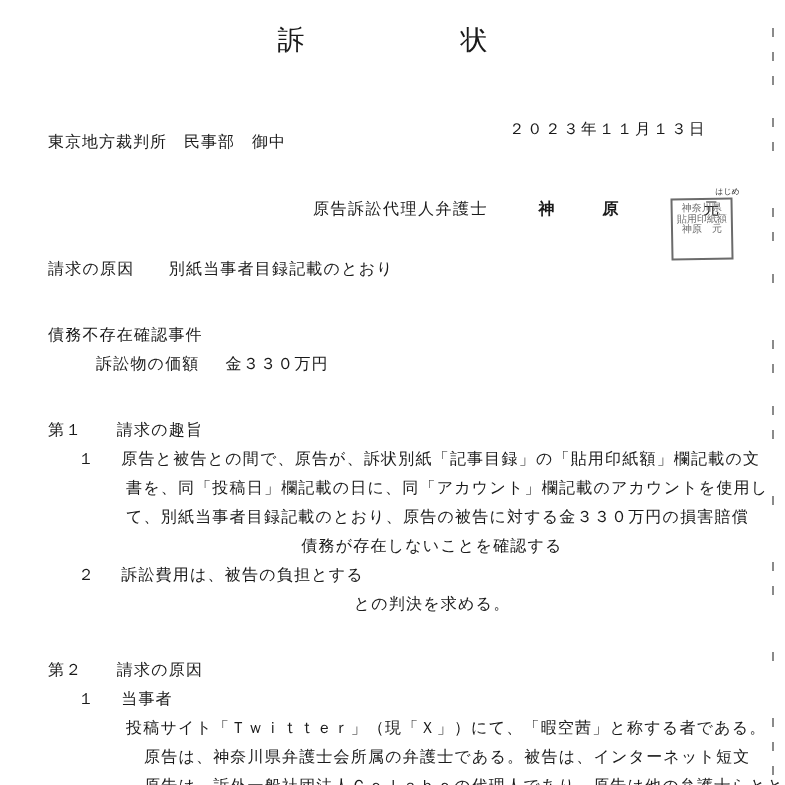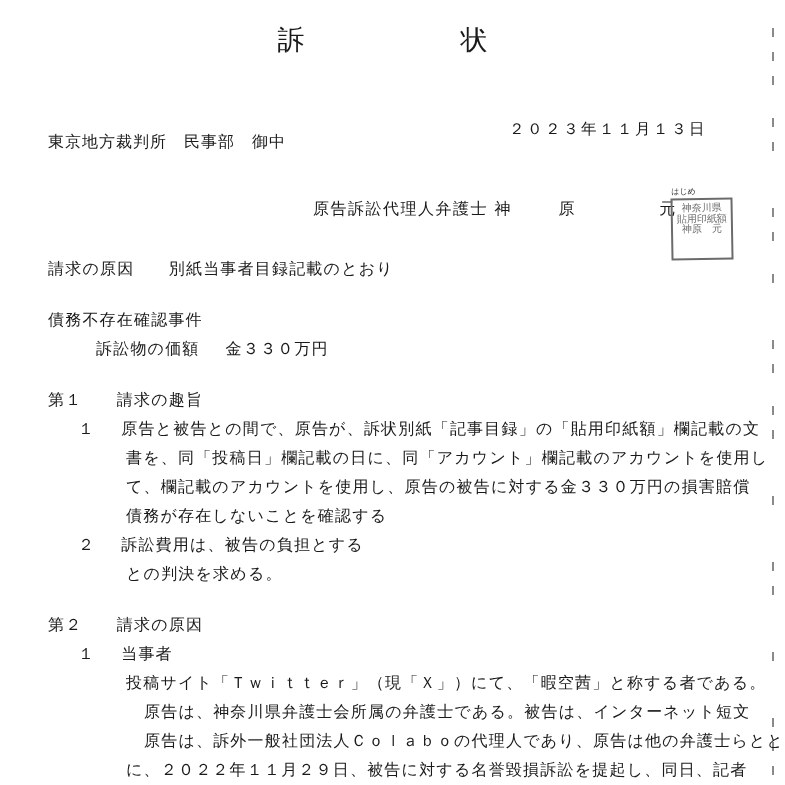--- a/index.html
+++ b/index.html
@@ -72,7 +72,9 @@
   }
   .attorney-name {
     display: inline-block;
+    margin-left: 44px;
     letter-spacing: 16px;
+    font-weight: bold;
   }
   .attorney-given {
     display: inline-block;

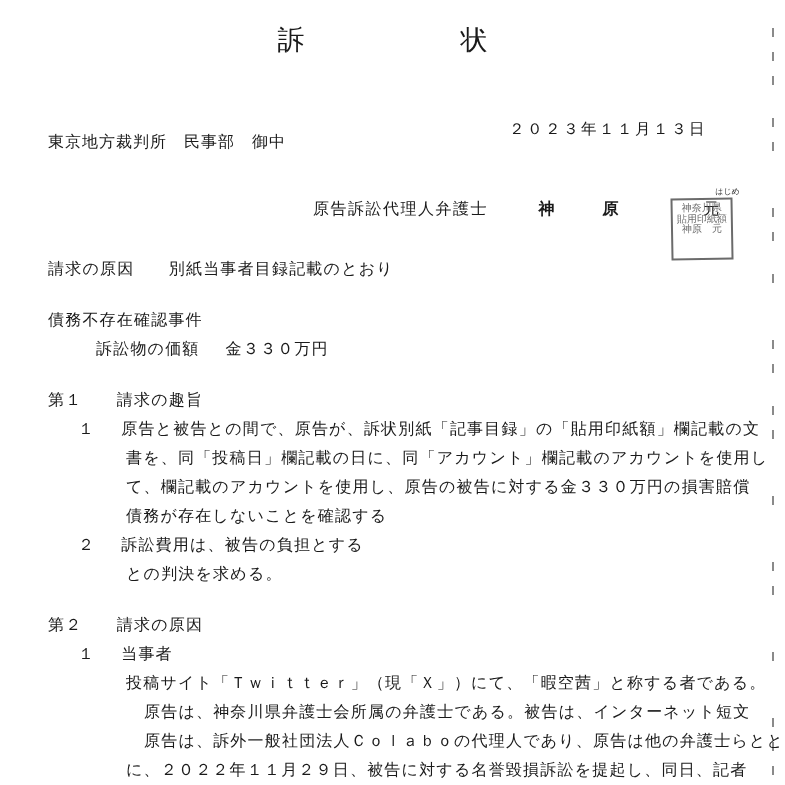--- a/index.html
+++ b/index.html
@@ -121,7 +121,7 @@
     letter-spacing: 1.2px;
   }
   .row { white-space: nowrap; }
-  .gap-md { margin-top: 22px; }
+  .gap-md { margin-top: 37px; }
   .indent1 { padding-left: 30px; }
   .indent2 { padding-left: 48px; }
   .indent3 { padding-left: 78px; }

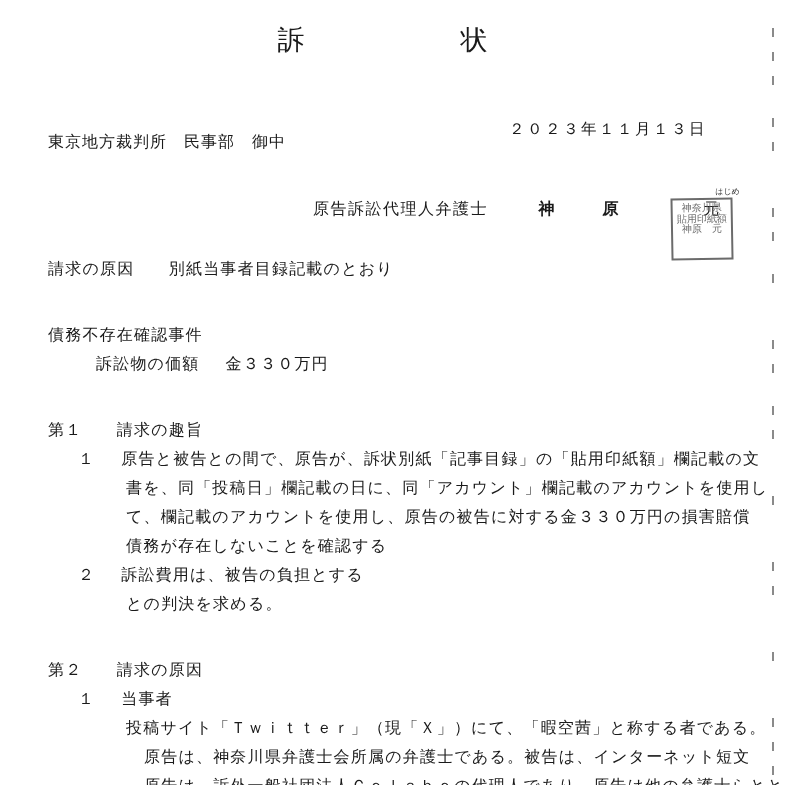--- a/index.html
+++ b/index.html
@@ -124,7 +124,7 @@
   .gap-md { margin-top: 37px; }
   .indent1 { padding-left: 30px; }
   .indent2 { padding-left: 48px; }
-  .indent3 { padding-left: 78px; }
+  .indent3 { padding-left: 78px; text-align: center; }
   .indent4 { padding-left: 96px; }
   .sp2 { display: inline-block; width: 26px; }
 </style>

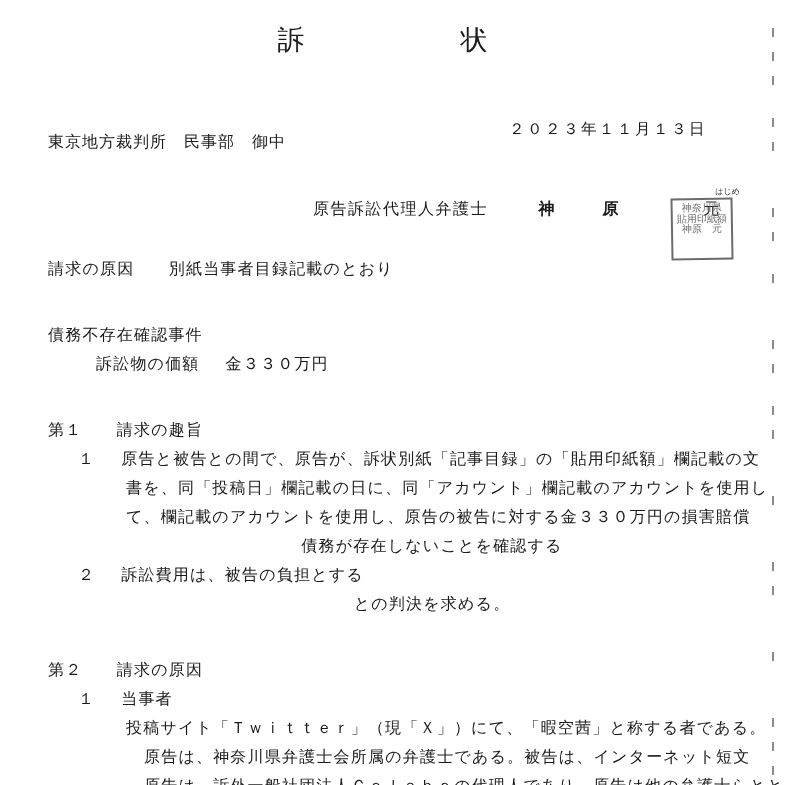--- a/index.html
+++ b/index.html
@@ -193,7 +193,7 @@
       <span>１</span><span class="sp2"></span><span>原告と被告との間で、原告が、訴状別紙「記事目録」の「貼用印紙額」欄記載の文</span>
     </div>
     <div class="row indent3">書を、同「投稿日」欄記載の日に、同「アカウント」欄記載のアカウントを使用し</div>
-    <div class="row indent3">て、欄記載のアカウントを使用し、原告の被告に対する金３３０万円の損害賠償</div>
+    <div class="row indent3">て、別紙当事者目録記載のとおり、原告の被告に対する金３３０万円の損害賠償</div>
     <div class="row indent3">債務が存在しないことを確認する</div>
 
     <div class="row indent1">

